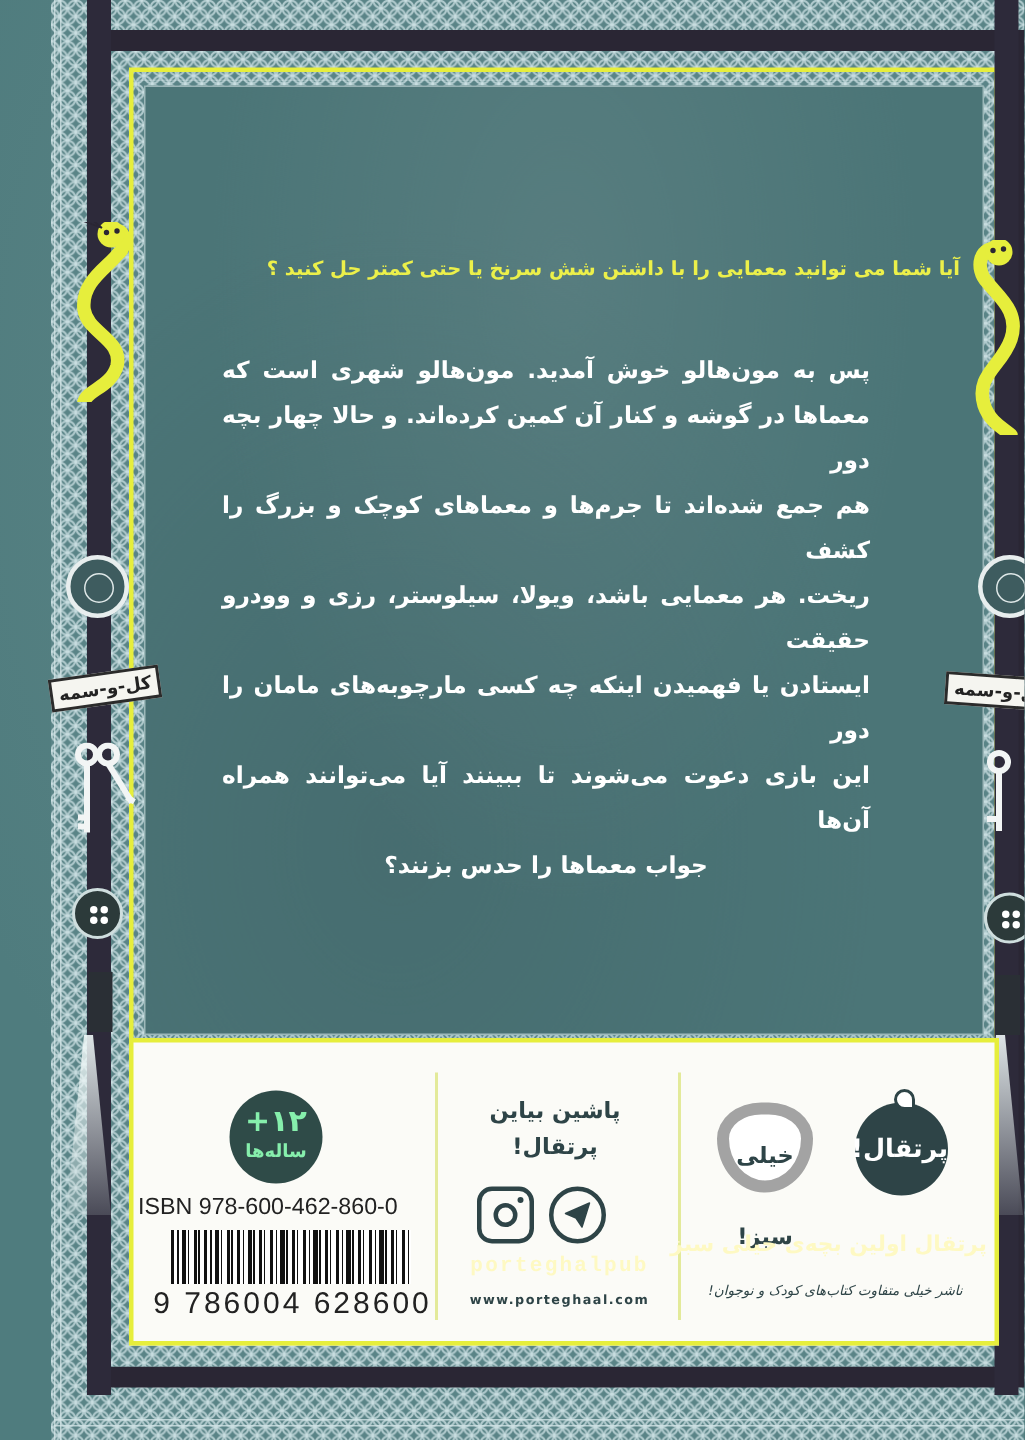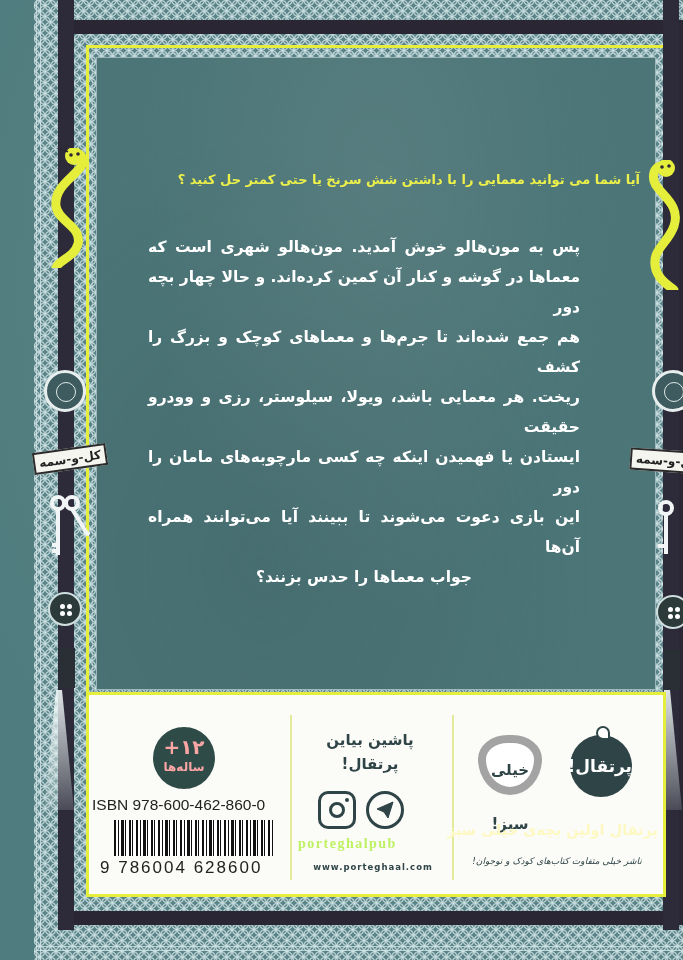--- a/index.html
+++ b/index.html
@@ -117,7 +117,7 @@
 
   .age-badge {
     position: absolute; left: 153px; top: 727px; width: 62px; height: 62px;
-    border-radius: 50%; background: #2f4b48; color: #fca5a5; text-align: center;
+    border-radius: 50%; background: #2f4b48; color: #86efac; text-align: center;
   }
   .age-badge .num { display: block; font-size: 20px; font-weight: bold; line-height: 24px; margin-top: 8px; }
   .age-badge .lbl { display: block; font-size: 12px; font-weight: bold; line-height: 16px; direction: rtl; }

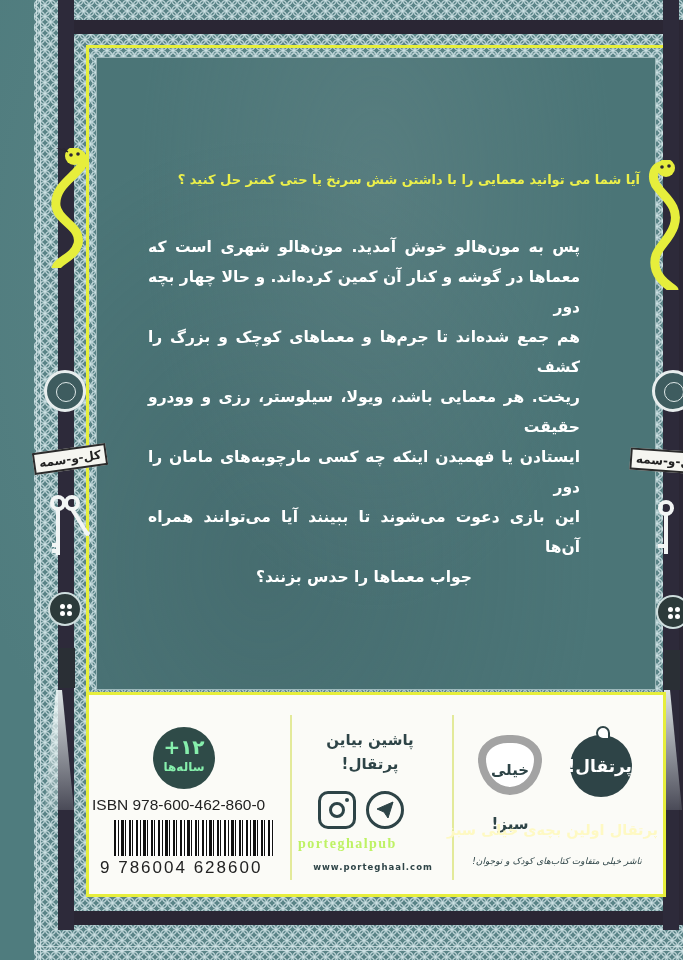--- a/index.html
+++ b/index.html
@@ -160,9 +160,9 @@
   .social-icon.telegram svg { position: absolute; left: 6px; top: 6px; }
 
   .handle {
-    position: absolute; left: 298px; top: 836px; width: 150px; text-align: left;
-    font-family: Liberation Serif, serif; font-weight: bold; font-size: 14px;
-    color: #bef264; letter-spacing: 1.5px;
+    position: absolute; left: 298px; top: 836px; width: 150px; text-align: center;
+    font-family: Liberation Mono, monospace; font-weight: bold; font-size: 14px;
+    color: #fef9c3; letter-spacing: 1.5px;
   }
   .website {
     position: absolute; left: 298px; top: 862px; width: 150px; text-align: center;

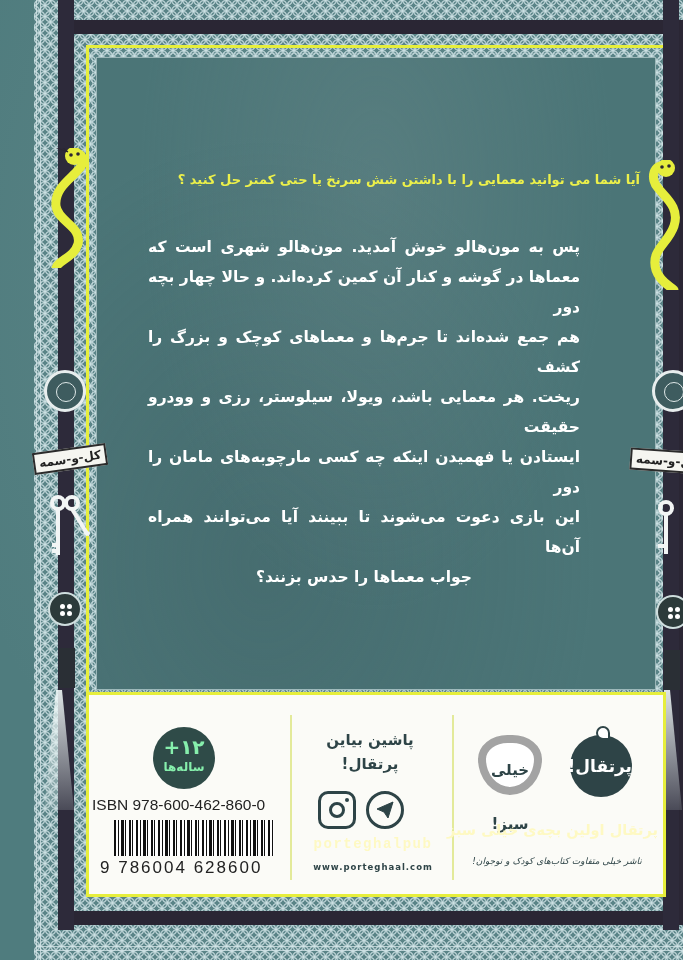--- a/index.html
+++ b/index.html
@@ -135,8 +135,8 @@
   }
   .barcode-digits {
     position: absolute; left: 100px; top: 858px; width: 190px;
-    font-family: "Liberation Sans", sans-serif; font-size: 17px; color: #222;
-    letter-spacing: 2px; white-space: nowrap;
+    font-family: "Liberation Sans", sans-serif; font-size: 20px; color: #222;
+    letter-spacing: 2px; white-space: nowrap; text-align: center;
   }
 
   .follow-text {

